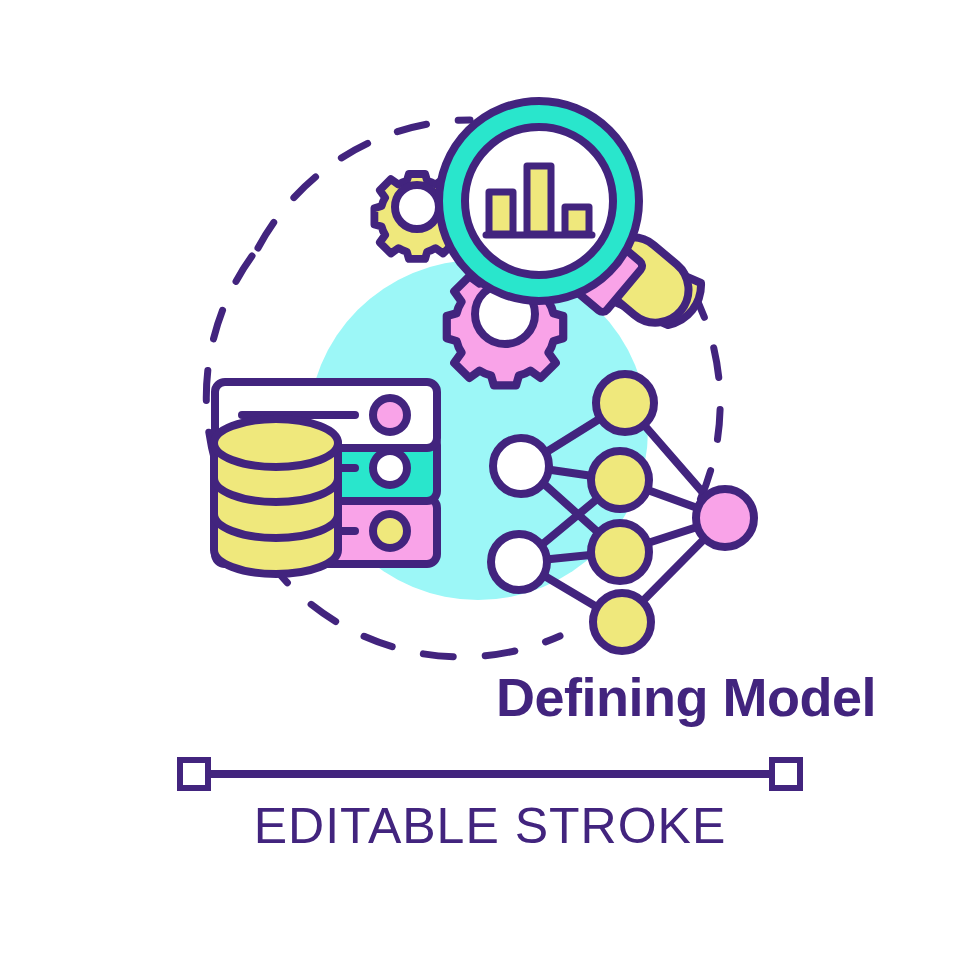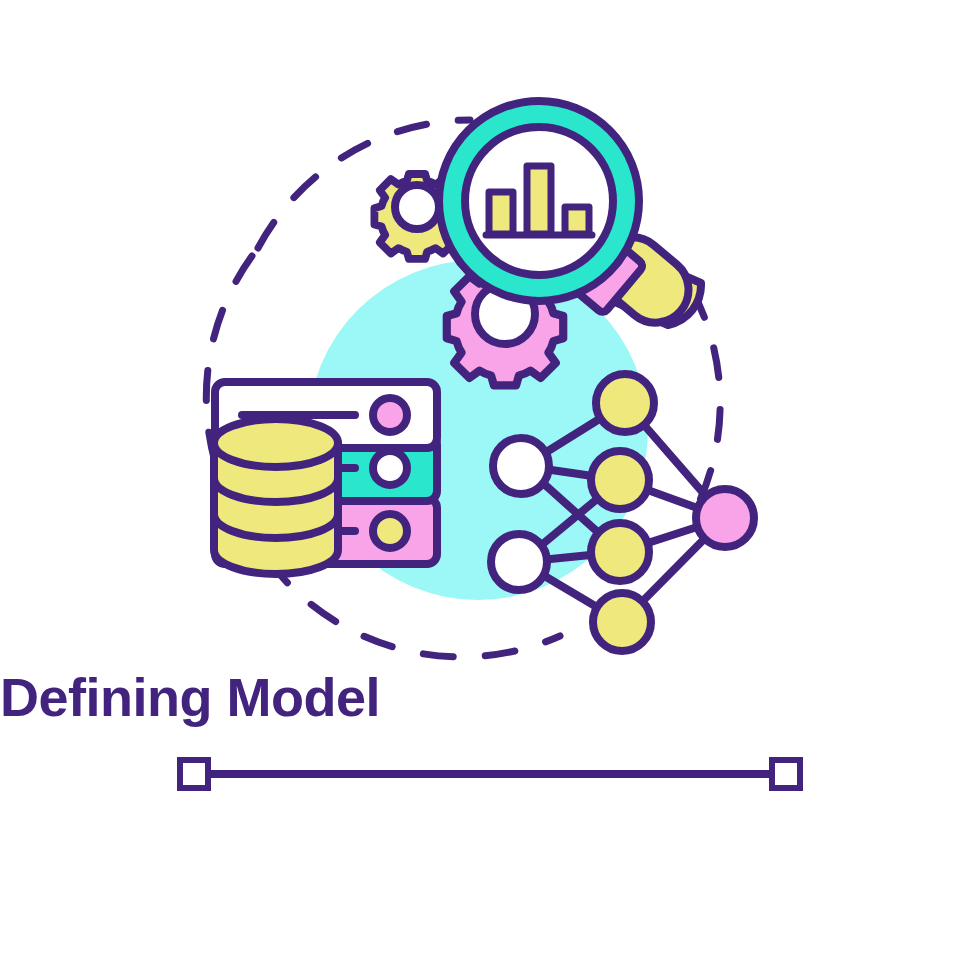--- a/index.html
+++ b/index.html
@@ -32,13 +32,14 @@
     left: 0;
     top: 666px;
     width: 848px;
-    text-align: left;
+    text-align: right;
     font-family: "Liberation Sans", sans-serif;
     font-size: 54px;
     font-weight: bold;
     letter-spacing: -0.5px;
     color: #42247e;
     white-space: nowrap;
+    padding-left: 28px;
   }
   .stroke-bar {
     position: absolute;

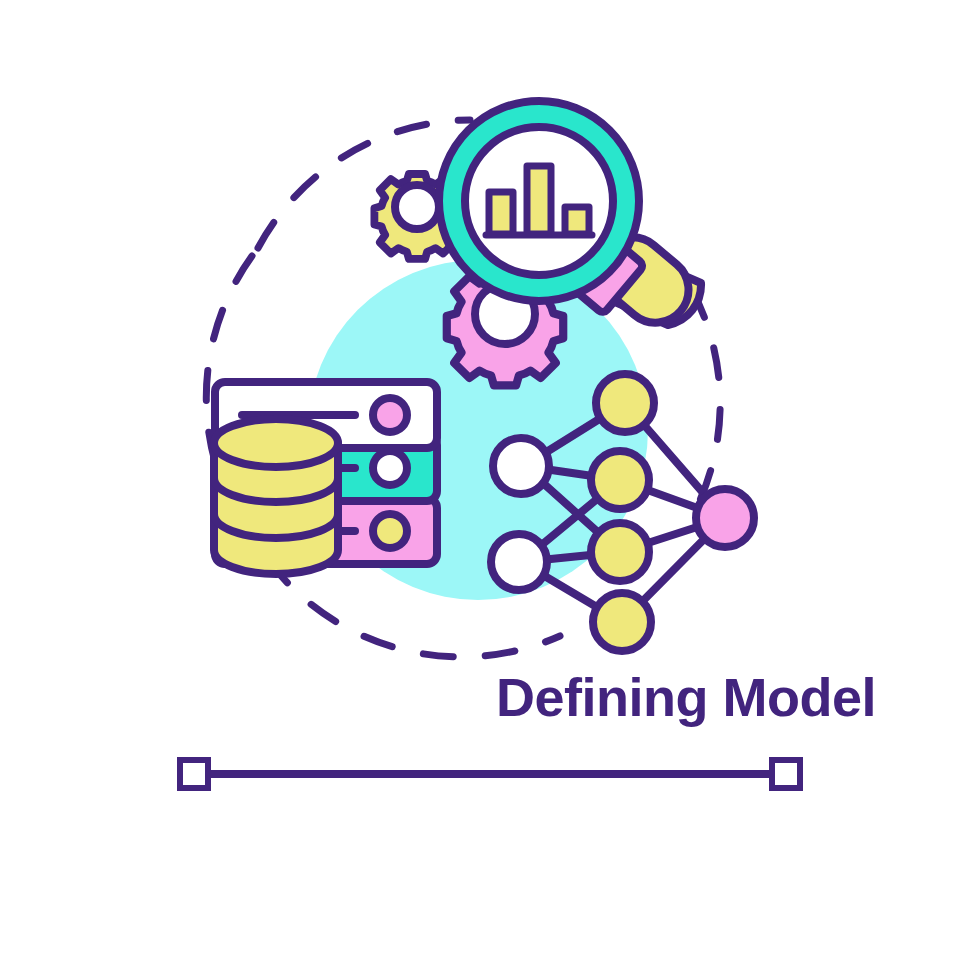--- a/index.html
+++ b/index.html
@@ -215,6 +215,7 @@
     <rect x="772" y="8" width="28" height="28" fill="#ffffff" stroke="#42247e" stroke-width="6"></rect>
   </svg>
 
+  <div class="stroke-label">EDITABLE STROKE</div>
 
 </div>
 

